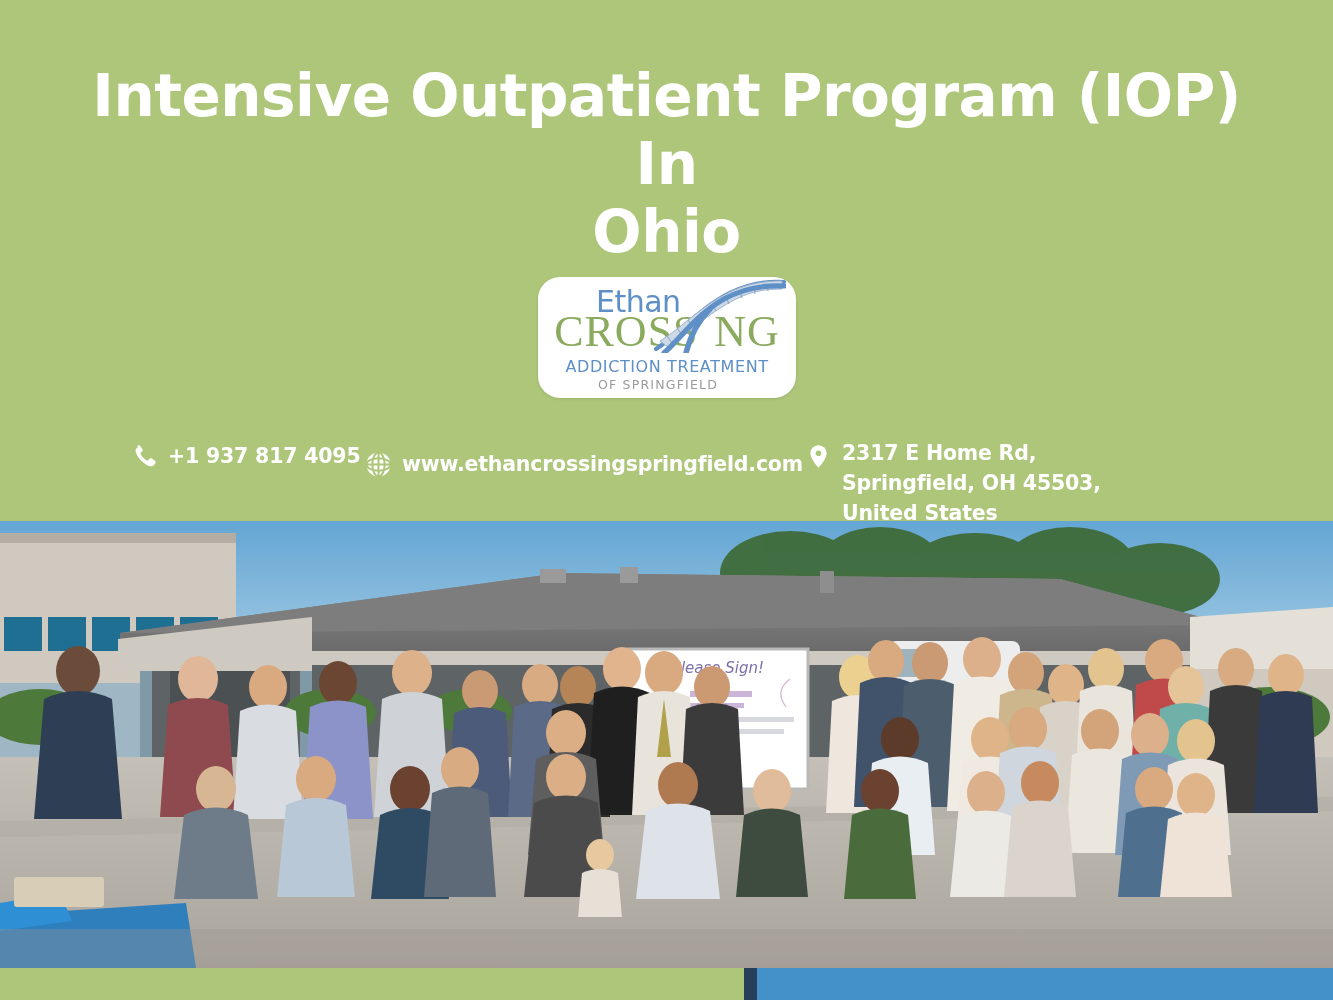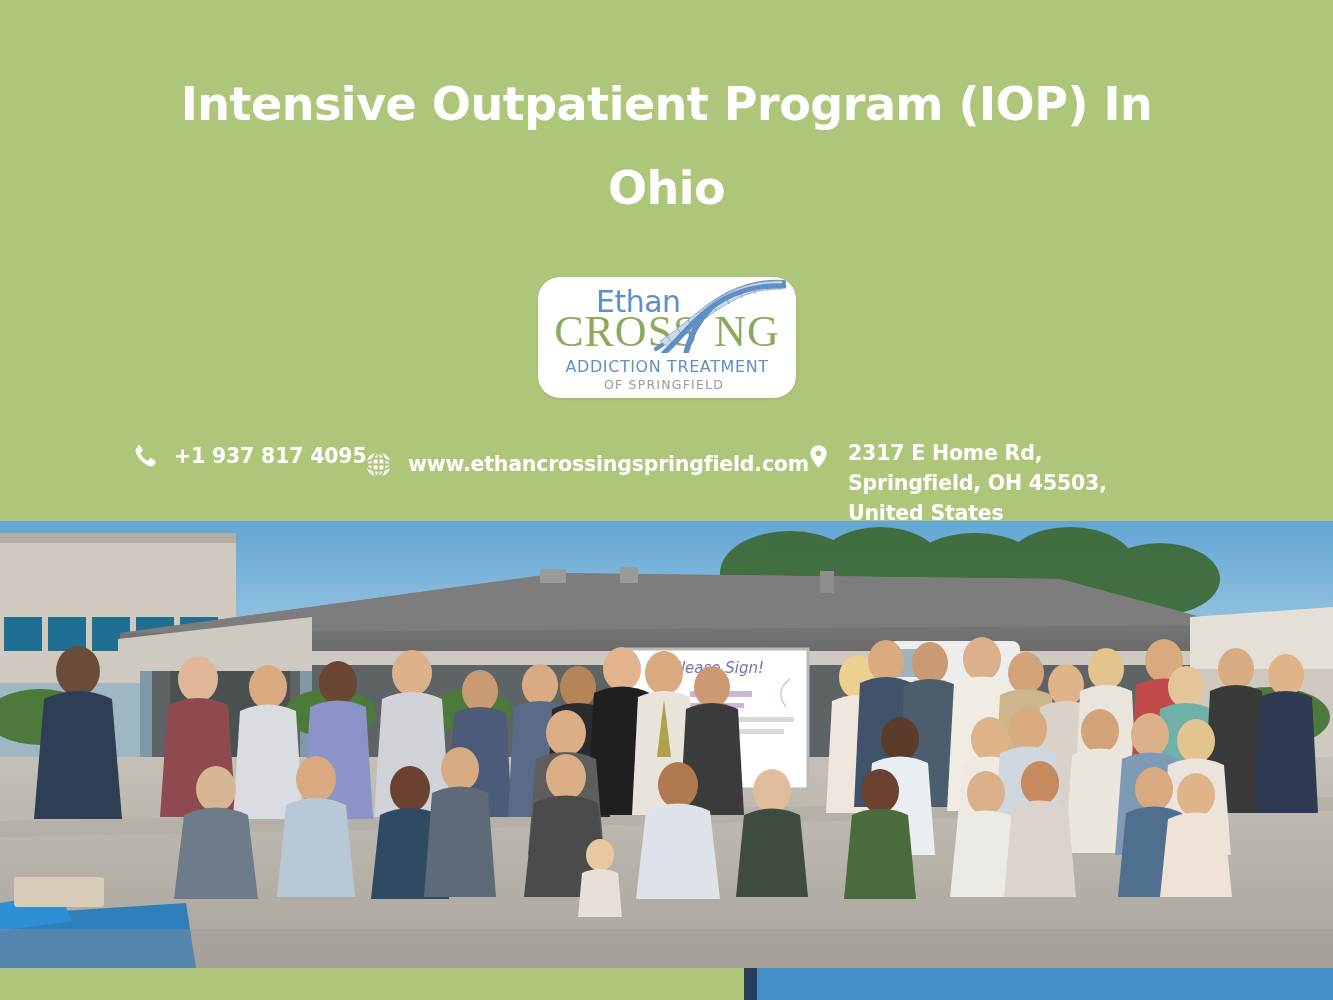--- a/index.html
+++ b/index.html
@@ -32,8 +32,8 @@
     color:#ffffff;
     font-family:"DejaVu Sans", sans-serif;
     font-weight:700;
-    font-size:46px;
-    line-height:84px;
+    font-size:58px;
+    line-height:68px;
     letter-spacing:-0.5px;
   }
 

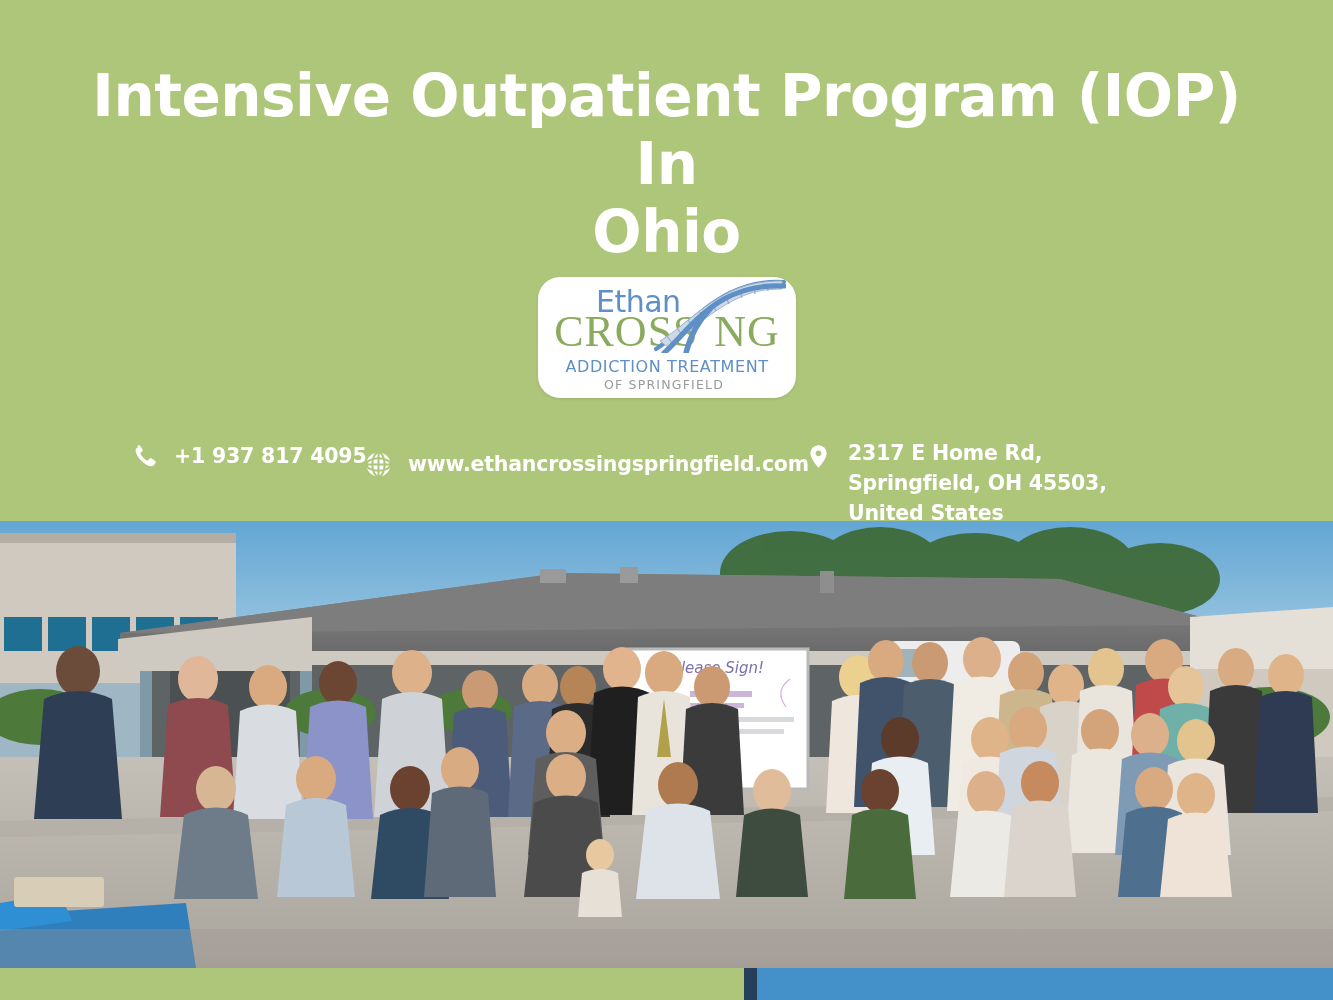--- a/index.html
+++ b/index.html
@@ -93,7 +93,7 @@
   }
   .logo-springfield {
     position:absolute;
-    left:8px; top:100px;
+    left:2px; top:100px;
     width:236px;
     text-align:center;
     font-family:"DejaVu Sans", sans-serif;

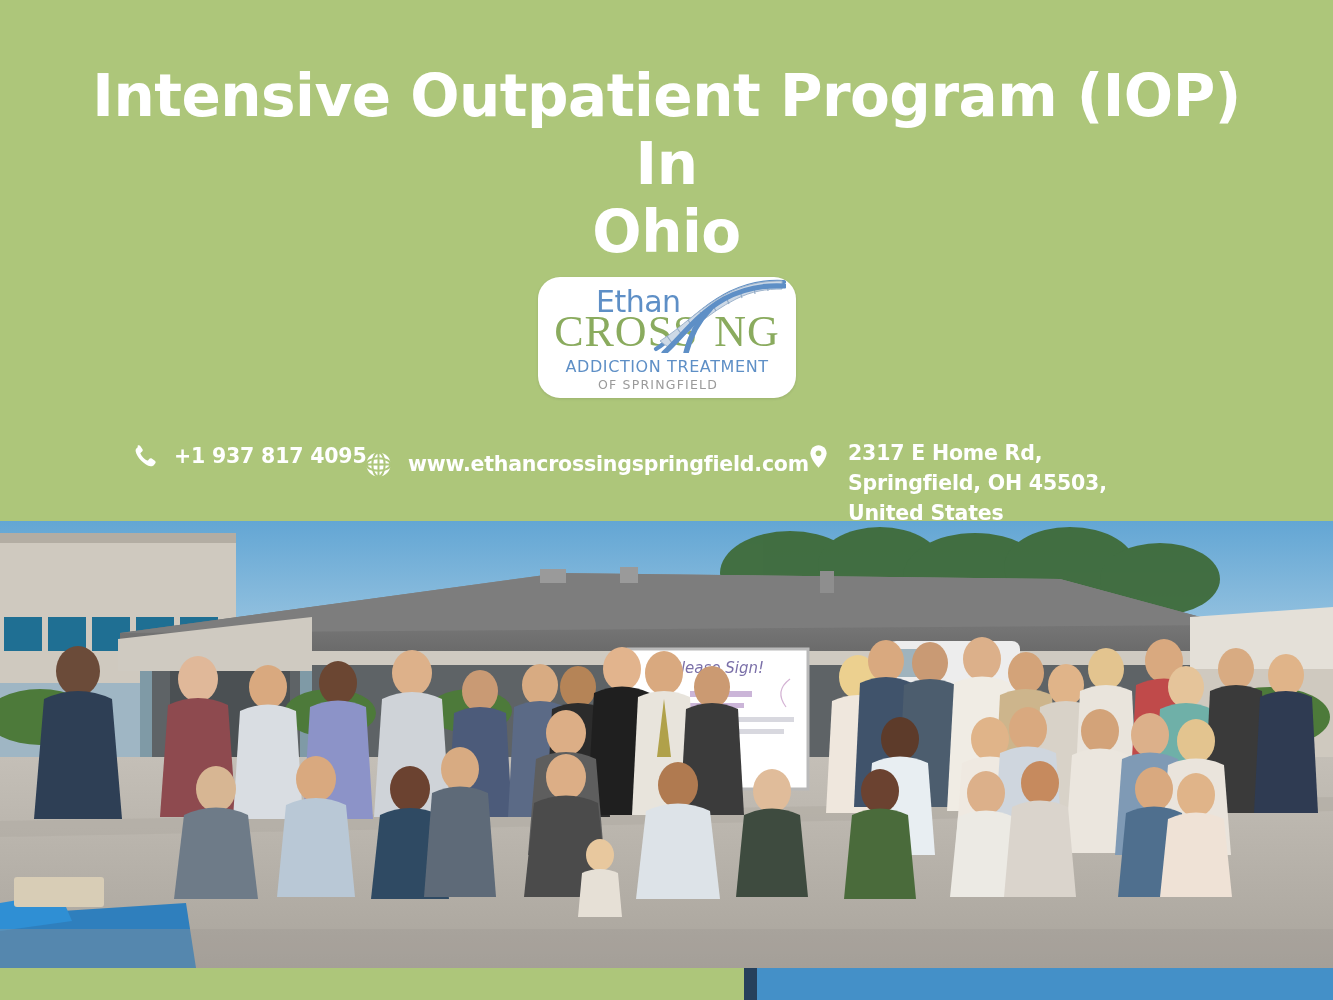--- a/index.html
+++ b/index.html
@@ -113,7 +113,7 @@
     position:absolute;
     display:flex;
     align-items:center;
-    gap:14px;
+    gap:8px;
   }
   .contact-item.phone   { left:128px;  top:10px; }
   .contact-item.website { left:362px;  top:18px; }

